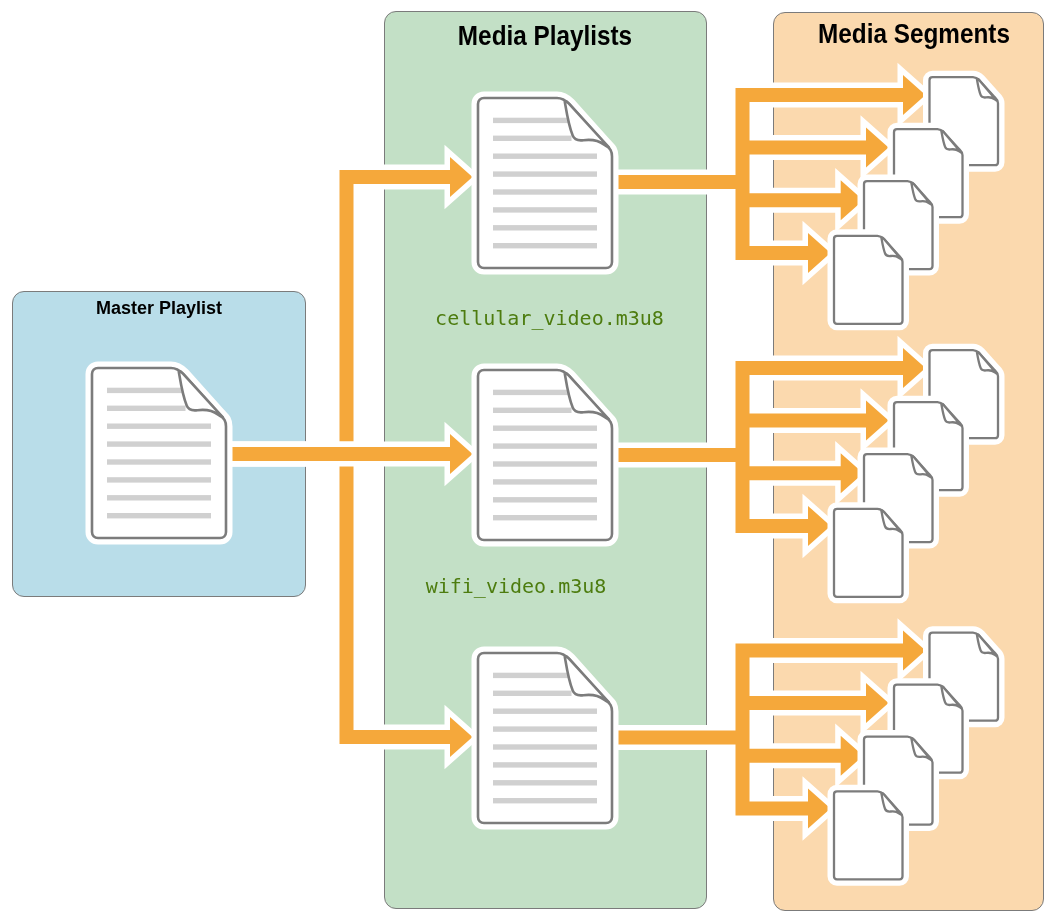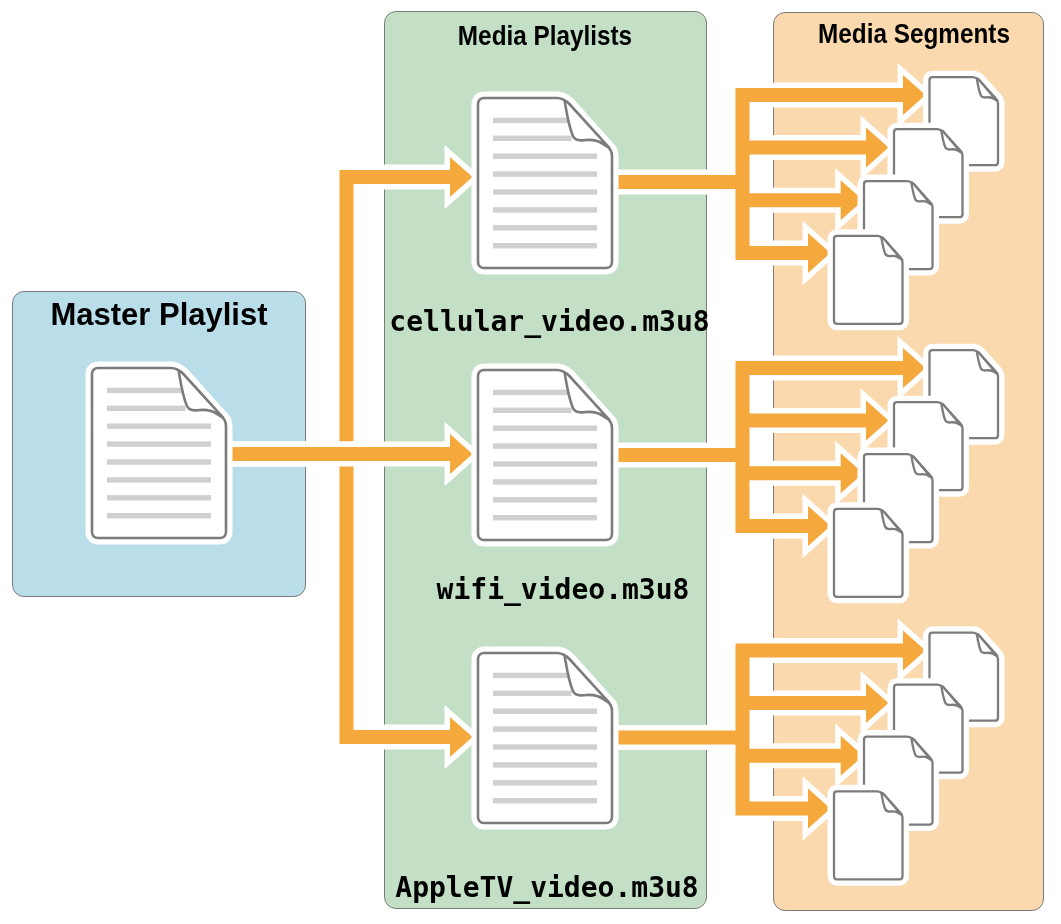--- a/index.html
+++ b/index.html
@@ -28,7 +28,7 @@
     line-height: 1;
     white-space: nowrap;
   }
-  #title-master    { left: 159px; top: 299.4px; font-size: 31px; }
+  #title-master    { left: 159px; top: 299.4px; font-size: 18px; }
   #title-playlists { left: 545px; top: 22.4px; font-size: 28px; transform: translateX(-50%) scaleX(0.868); }
   #title-segments  { left: 914px; top: 20.2px; font-size: 28px; transform: translateX(-50%) scaleX(0.868); }
   .file-label {

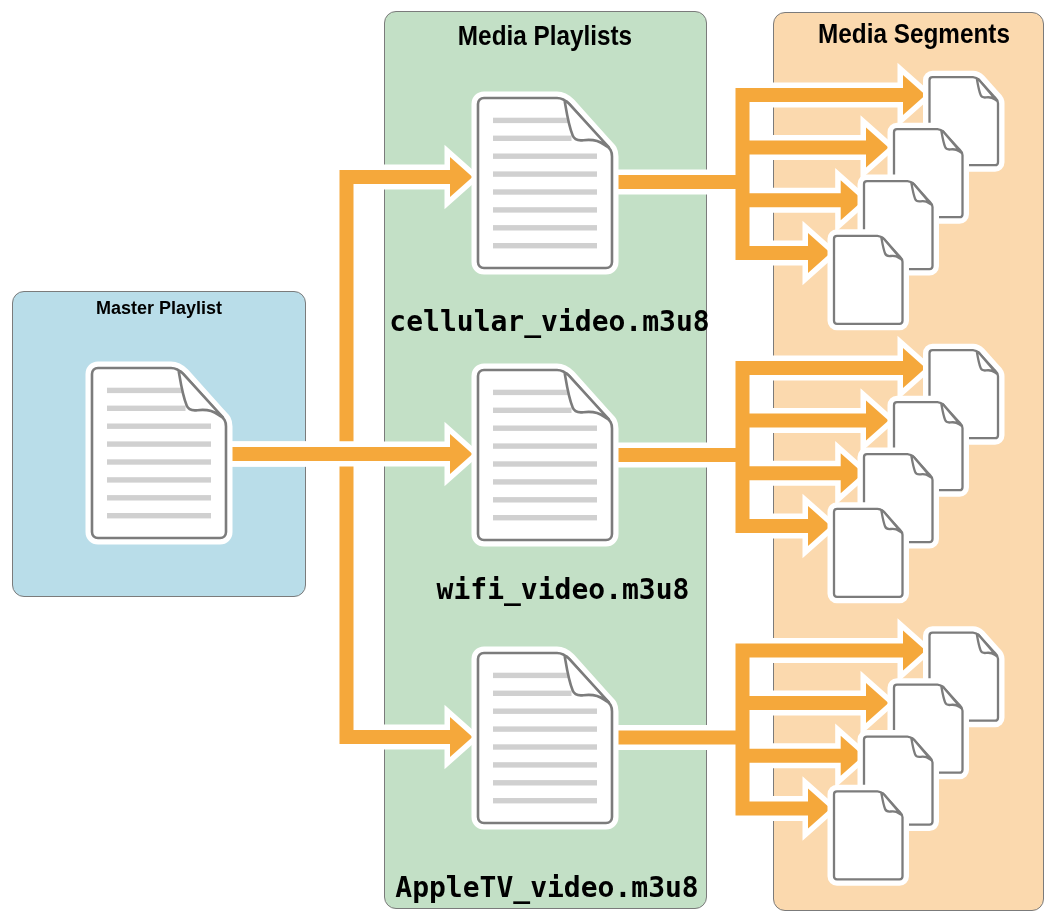--- a/index.html
+++ b/index.html
@@ -35,11 +35,10 @@
     position: absolute;
     transform: translateX(-50%);
     font-family: "DejaVu Sans Mono", monospace;
-    font-size: 28px;
+    font-size: 20px;
     line-height: 1;
-    color: #000000;
+    color: #4d7c0f;
     white-space: nowrap;
-    font-weight: bold;
   }
   #label-master   { left: 159px; top: 555.5px; }
   #label-cellular { left: 549.5px; top: 307.5px; }

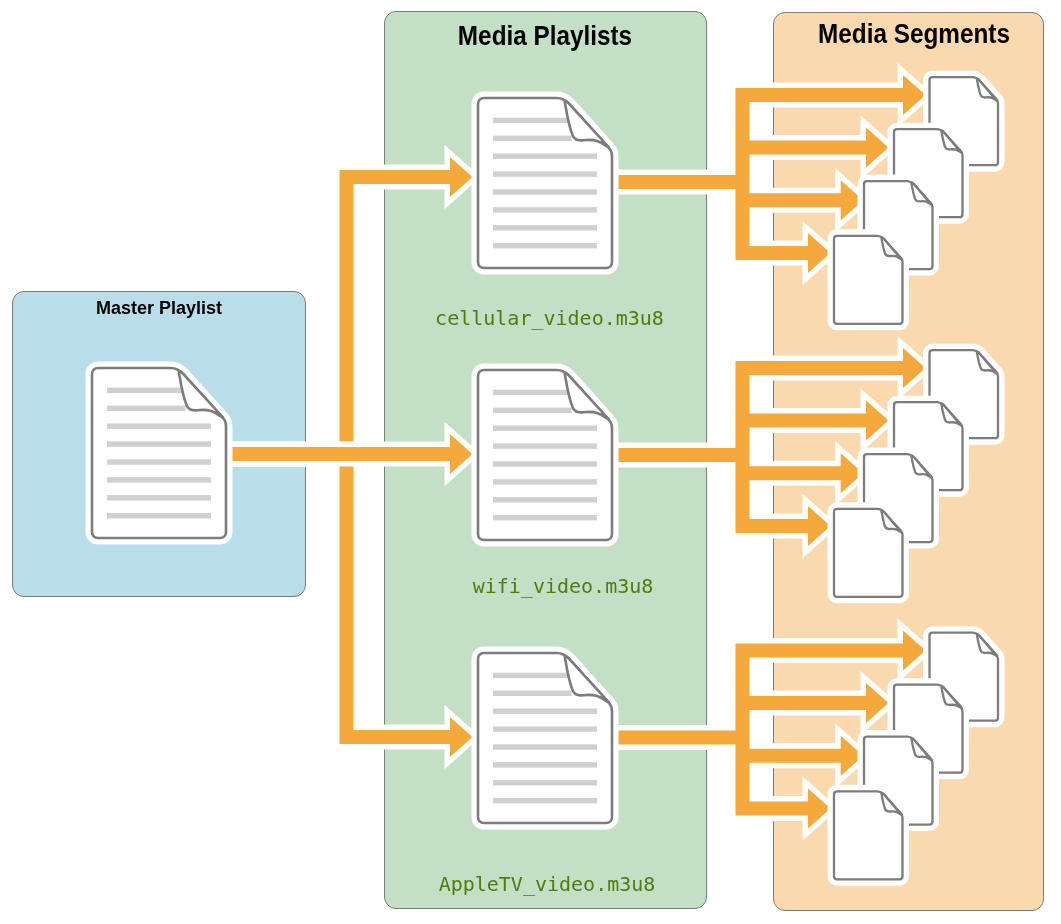--- a/index.html
+++ b/index.html
@@ -42,7 +42,7 @@
   }
   #label-master   { left: 159px; top: 555.5px; }
   #label-cellular { left: 549.5px; top: 307.5px; }
-  #label-wifi     { left: 563px; top: 575.5px; }
+  #label-wifi     { left: 516px; top: 575.5px; }
   #label-appletv  { left: 547px; top: 873.5px; }
   #gfx { position: absolute; left: 0; top: 0; }
   .arrow-halo { fill: #ffffff; stroke: #ffffff; stroke-width: 11; stroke-linejoin: miter; stroke-miterlimit: 6; }

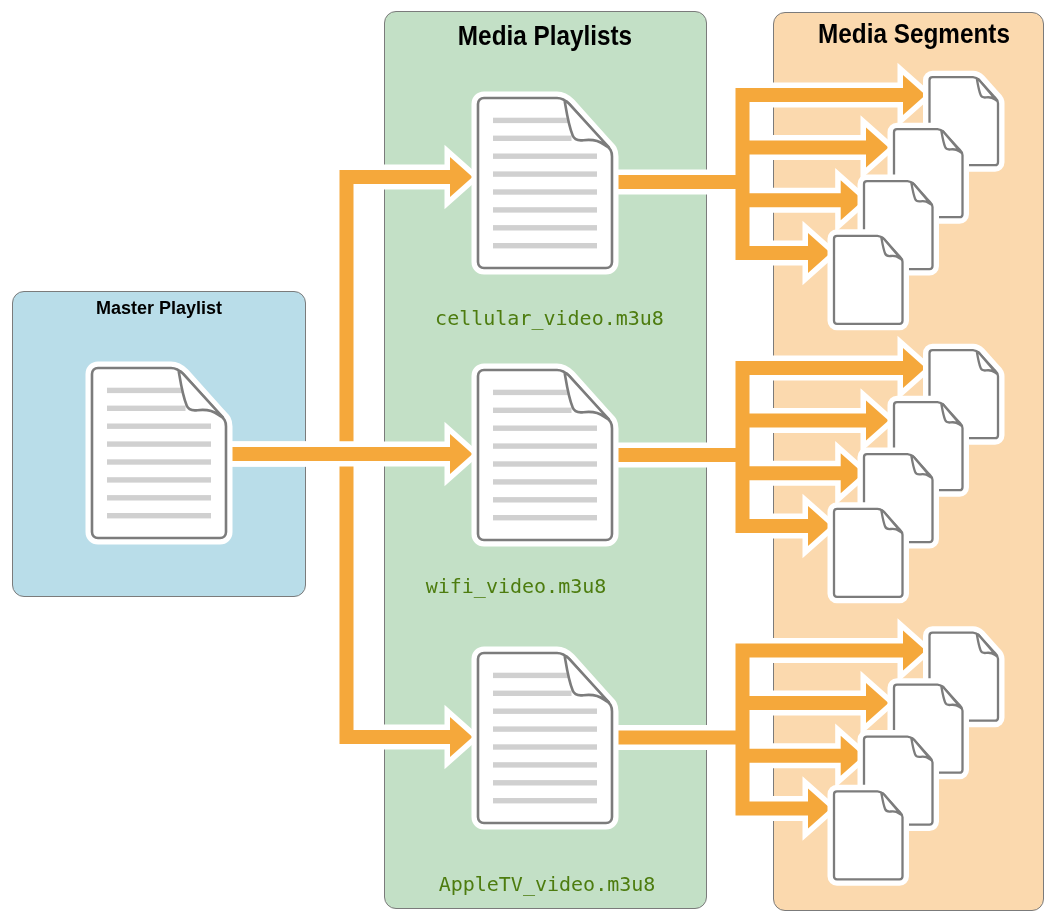--- a/index.html
+++ b/index.html
@@ -190,7 +190,6 @@
 
   <div class="file-label" id="label-cellular">cellular_video.m3u8</div>
   <div class="file-label" id="label-wifi">wifi_video.m3u8</div>
-  <div class="file-label" id="label-appletv">AppleTV_video.m3u8</div>
 
 </div>
 

